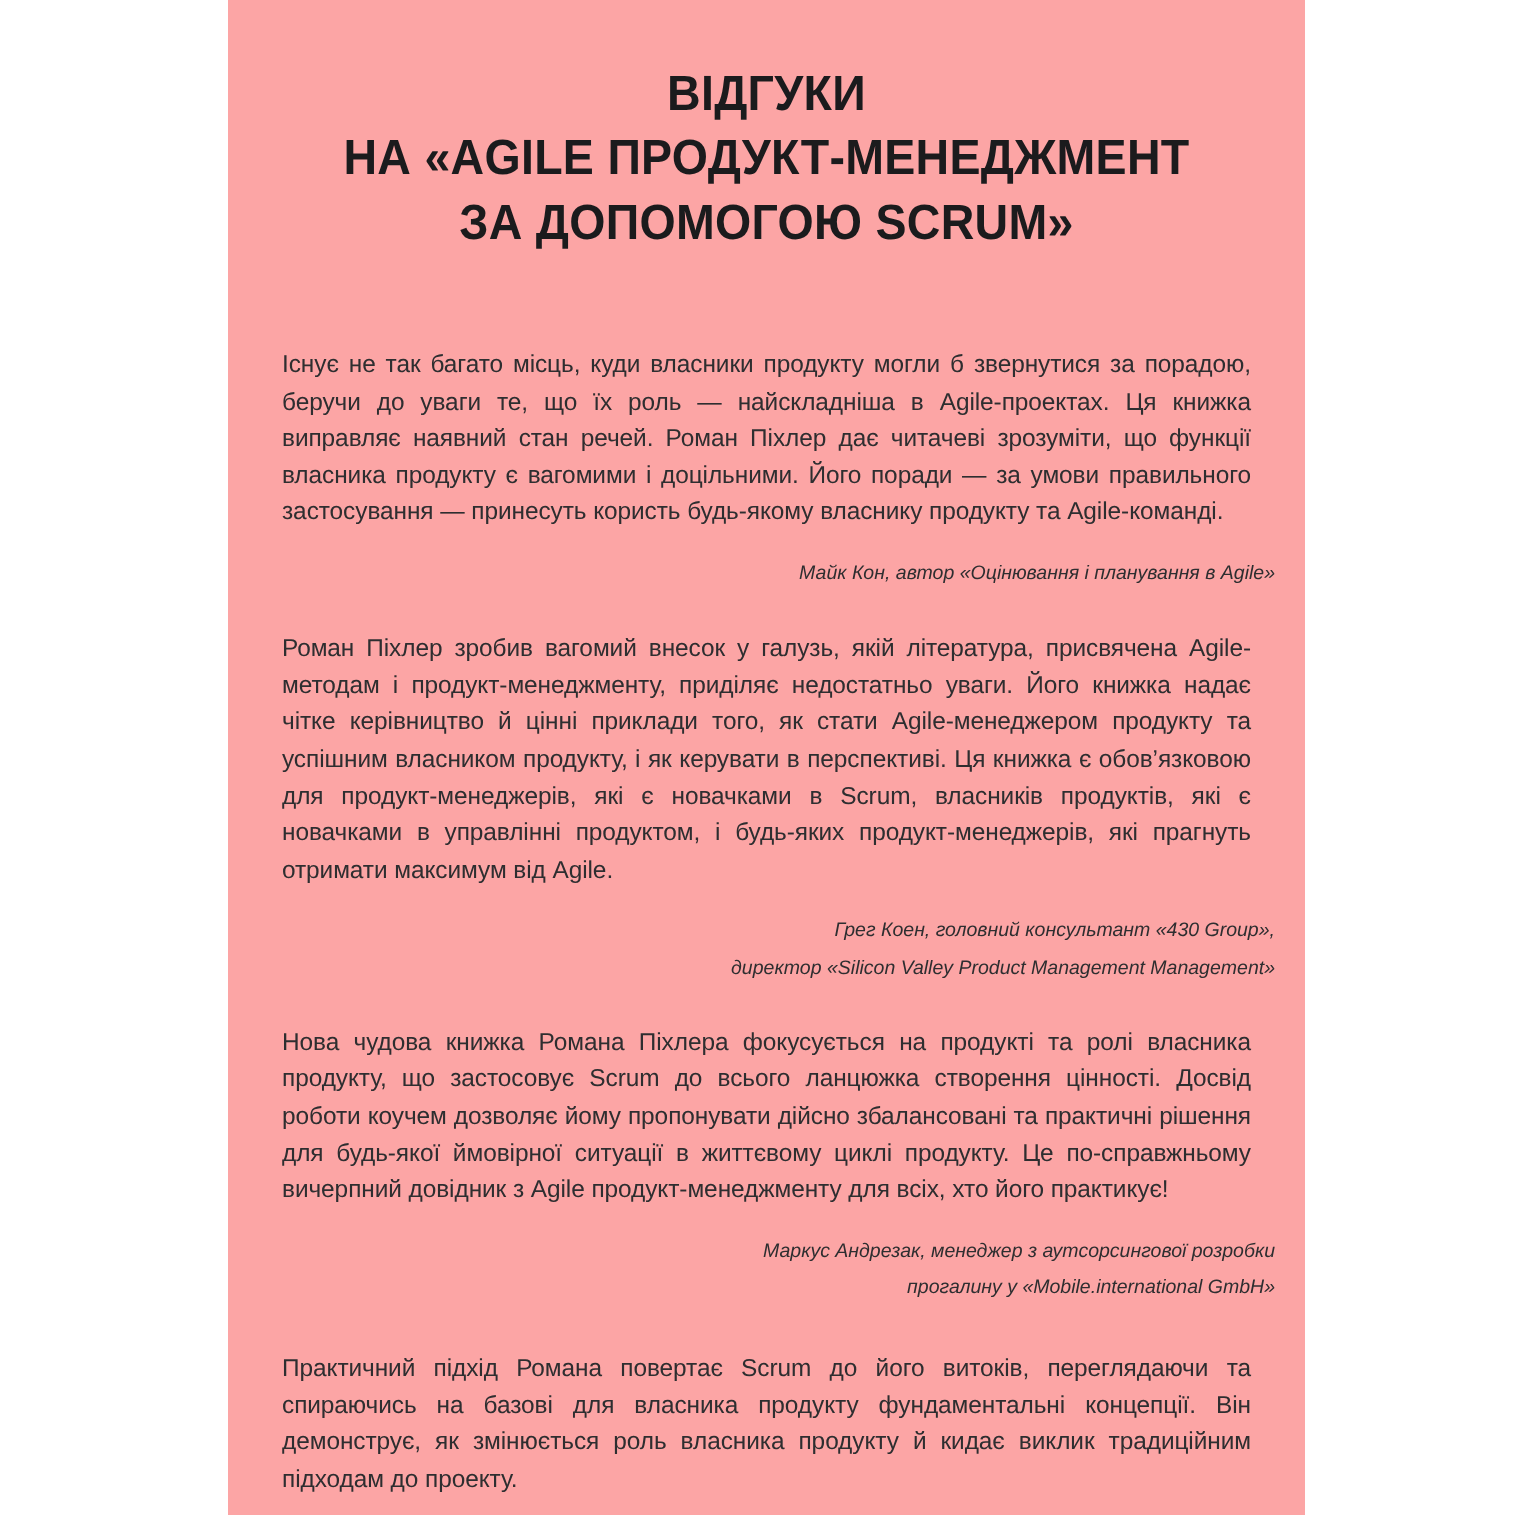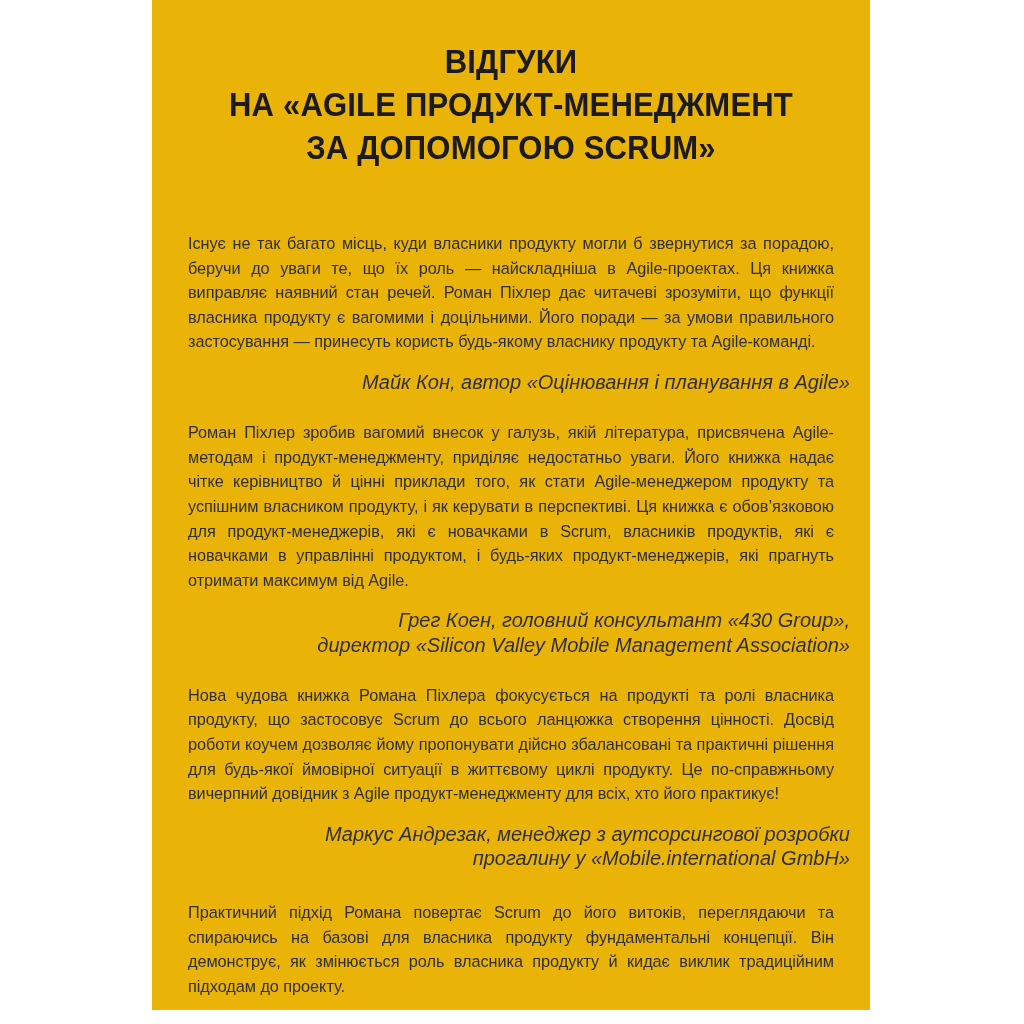--- a/index.html
+++ b/index.html
@@ -21,7 +21,7 @@
     top: 0px;
     width: 718px;
     height: 1010px;
-    background: #eab308;
+    background: #fca5a5;
     box-sizing: border-box;
     padding: 0 20px;
   }

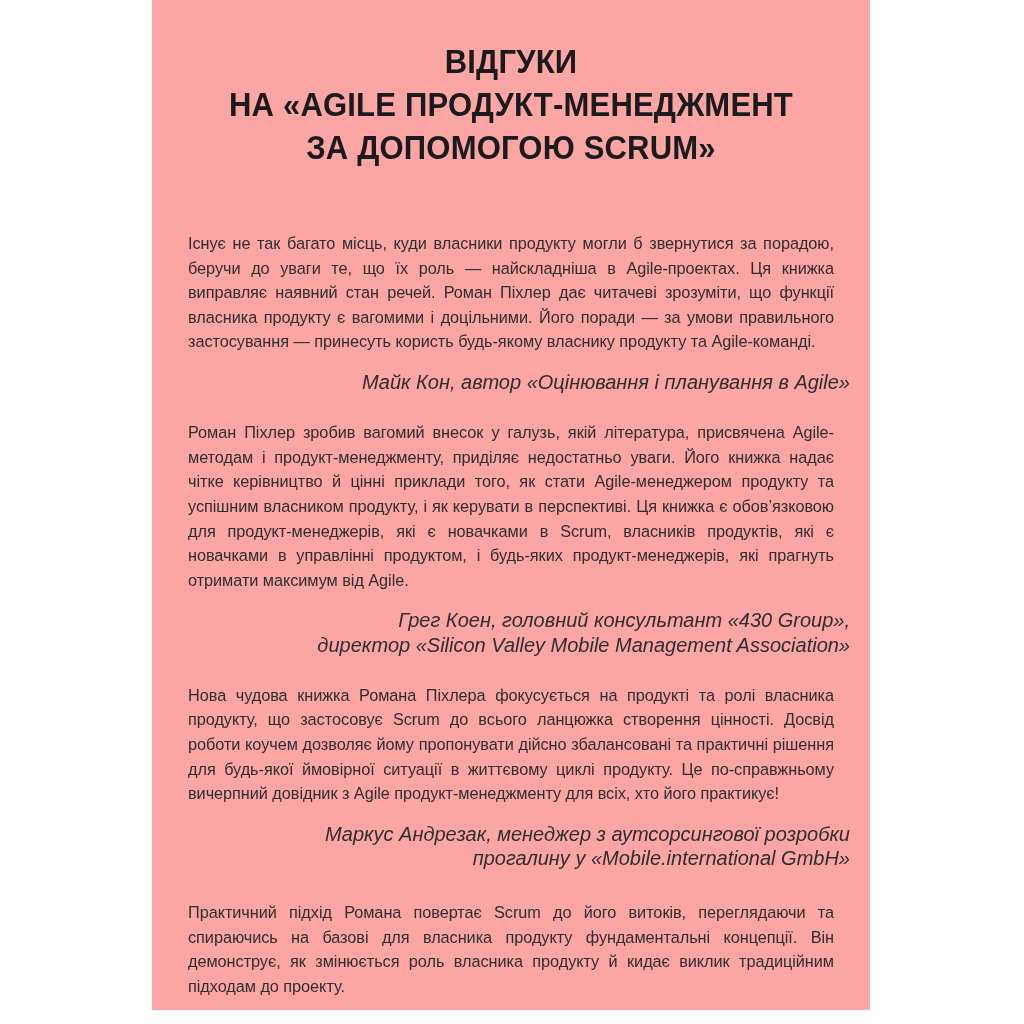--- a/index.html
+++ b/index.html
@@ -66,7 +66,7 @@
   .attribution {
     margin: 2px 0 0 0;
     color: #2e2e30;
-    font-size: 20px;
+    font-size: 13px;
     line-height: 24.2px;
     font-style: italic;
     text-align: right;

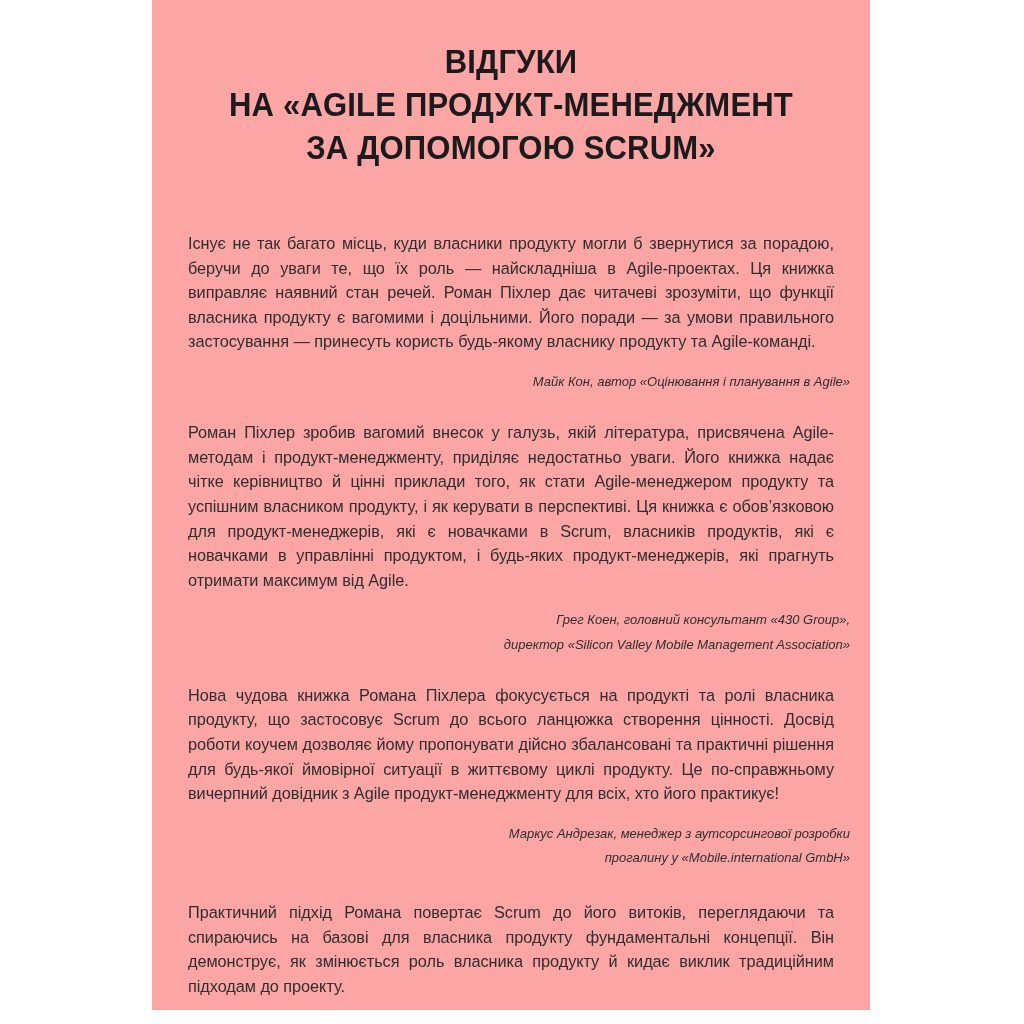--- a/index.html
+++ b/index.html
@@ -103,7 +103,7 @@
       <p class="quote-text">Роман Піхлер зробив вагомий внесок у галузь, якій література, присвячена Agile-методам і продукт-менеджменту, приділяє недостатньо уваги. Його книжка надає чітке керівництво й цінні приклади того, як стати Agile-менеджером продукту та успішним власником продукту, і як керувати в перспективі. Ця книжка є обов’язковою для продукт-менеджерів, які є новачками в Scrum, власників продуктів, які є новачками в управлінні продуктом, і будь-яких продукт-менеджерів, які прагнуть отримати максимум від Agile.</p>
       <p class="attribution">
         <span class="aline">Грег Коен, головний консультант «430 Group»,</span>
-        <span class="aline">директор «Silicon Valley Mobile Management Association»</span>
+        <span class="aline">директор «Silicon Valley Product Management Management»</span>
       </p>
     </div>
 

